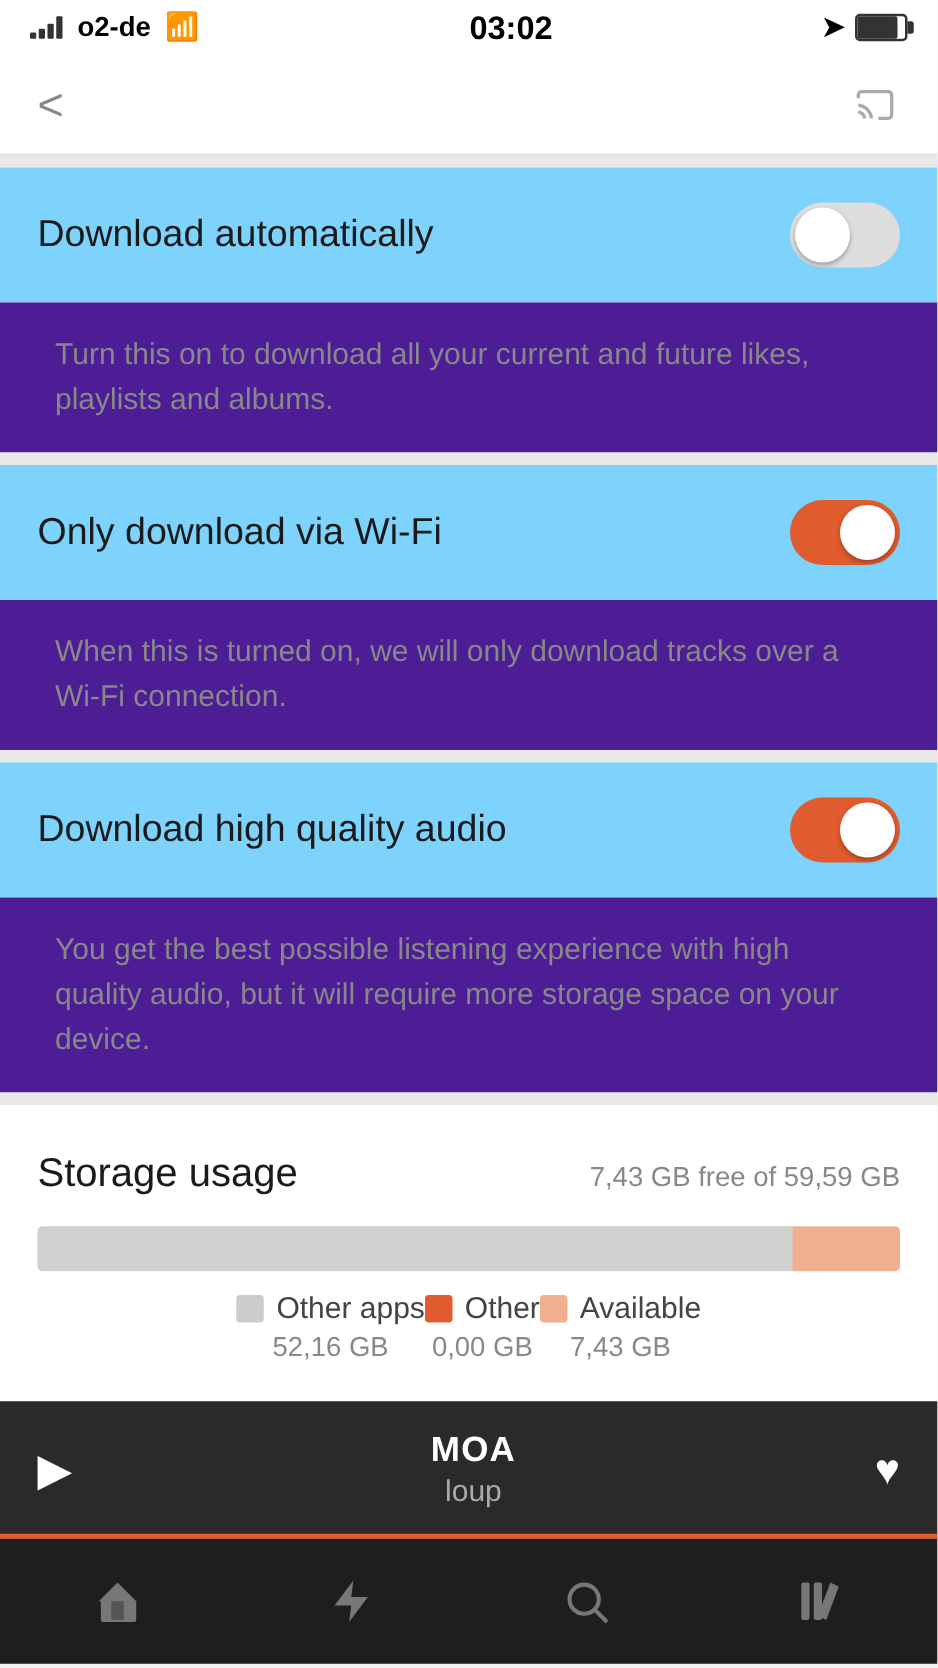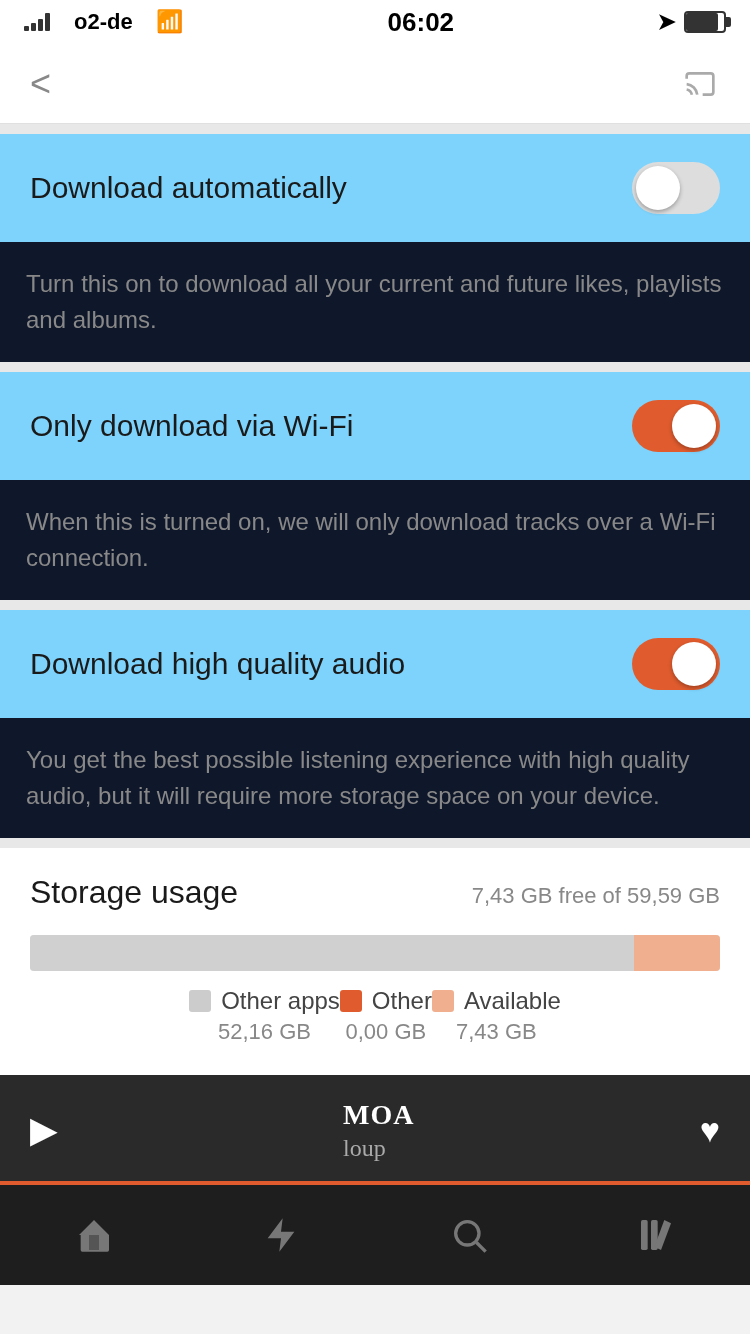--- a/index.html
+++ b/index.html
@@ -26,7 +26,7 @@
     .status-left {
       display: flex;
       align-items: center;
-      gap: 24px;
+      gap: 12px;
       font-size: 22px;
     }
     .status-center {

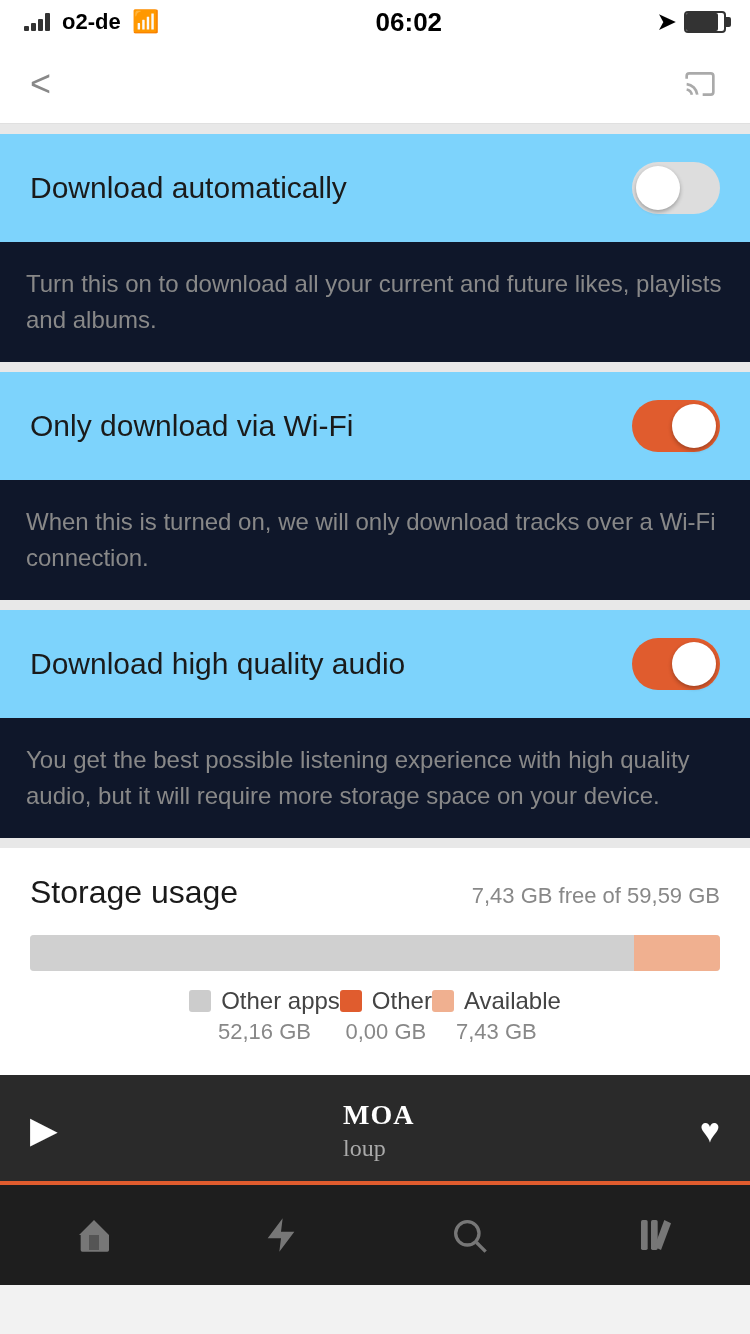--- a/index.html
+++ b/index.html
@@ -324,7 +324,7 @@
     <span>o2-de</span>
     <span>📶</span>
   </div>
-  <div class="status-center">06:02</div>
+  <div class="status-center">03:02</div>
   <div class="status-right">
     <span>➤</span>
     <div class="battery-icon">

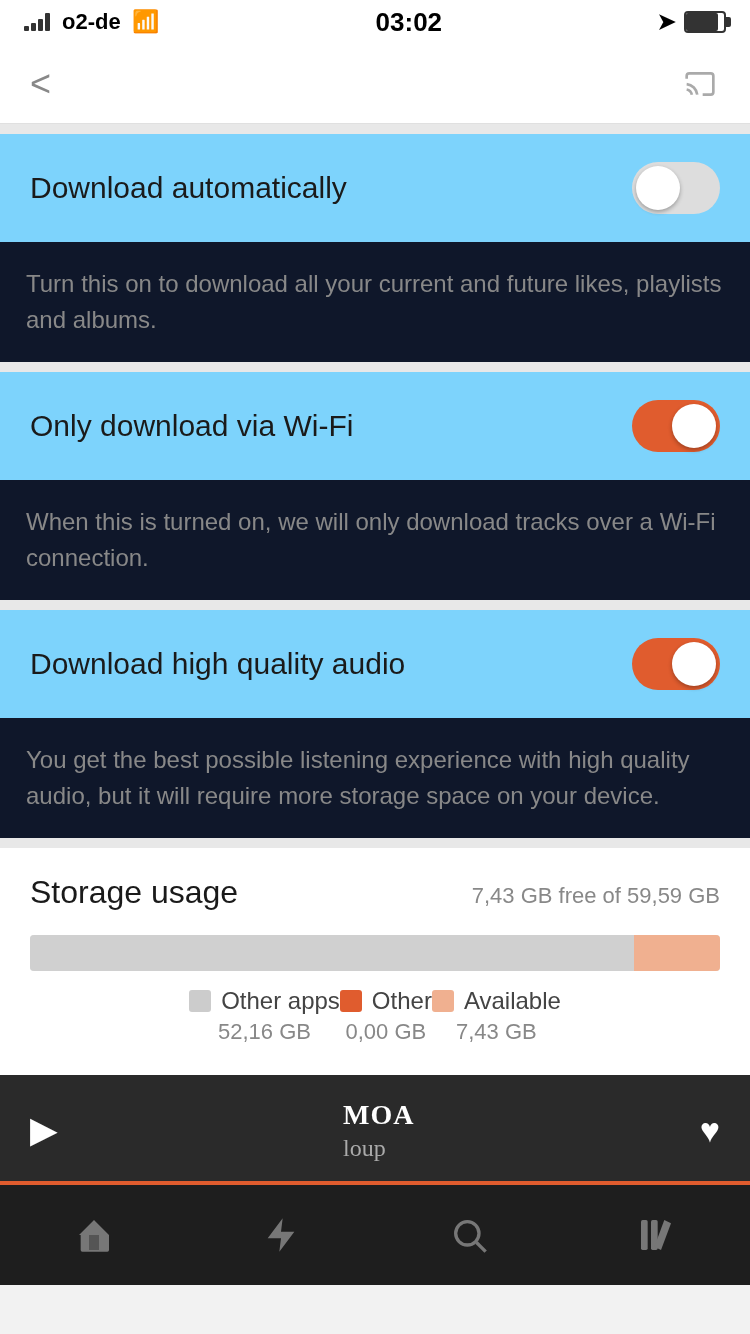--- a/index.html
+++ b/index.html
@@ -159,8 +159,8 @@
 
     
     .description-area {
-      background: #0f172a;
-      padding: 24px 26px;
+      background: #4c1d95;
+      padding: 24px 44px;
     }
     .description-text {
       font-size: 24px;

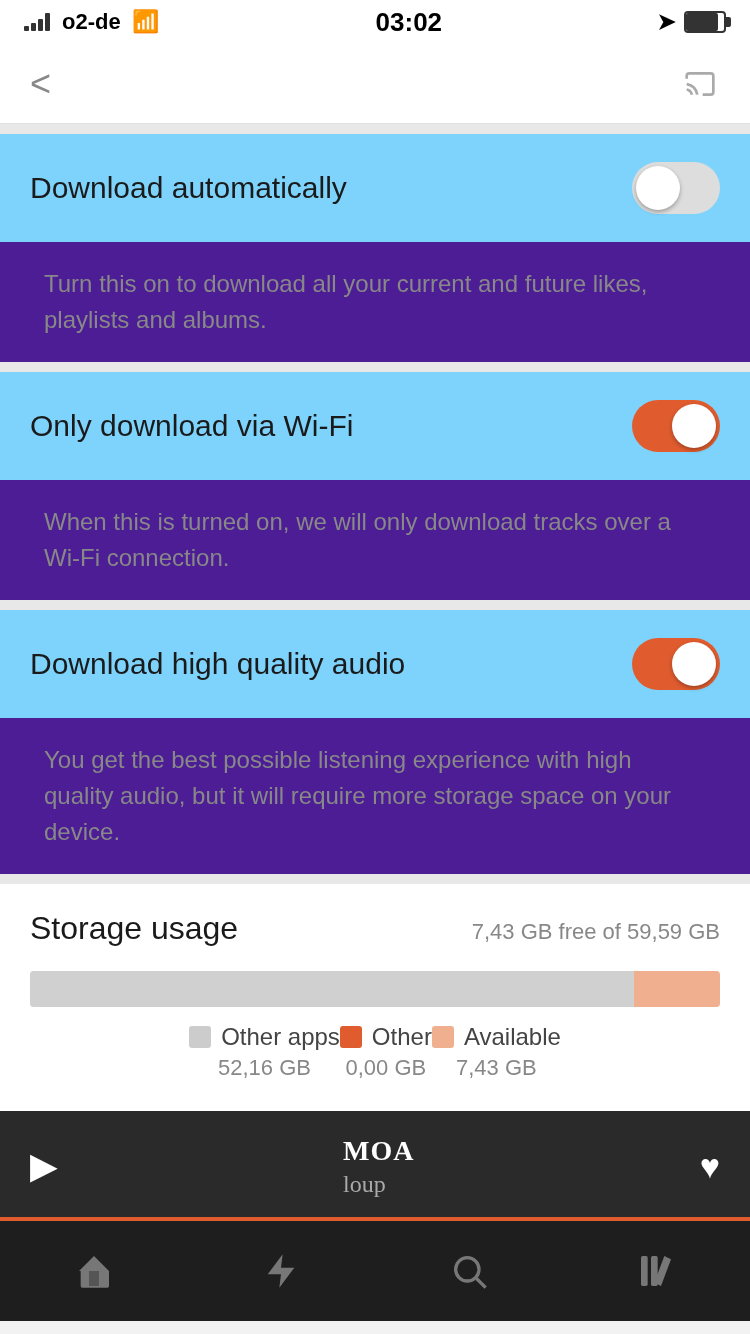--- a/index.html
+++ b/index.html
@@ -171,7 +171,7 @@
     
     .storage-section {
       background: #fff;
-      padding: 26px 30px 20px;
+      padding: 36px 30px 20px;
     }
     .storage-header {
       display: flex;

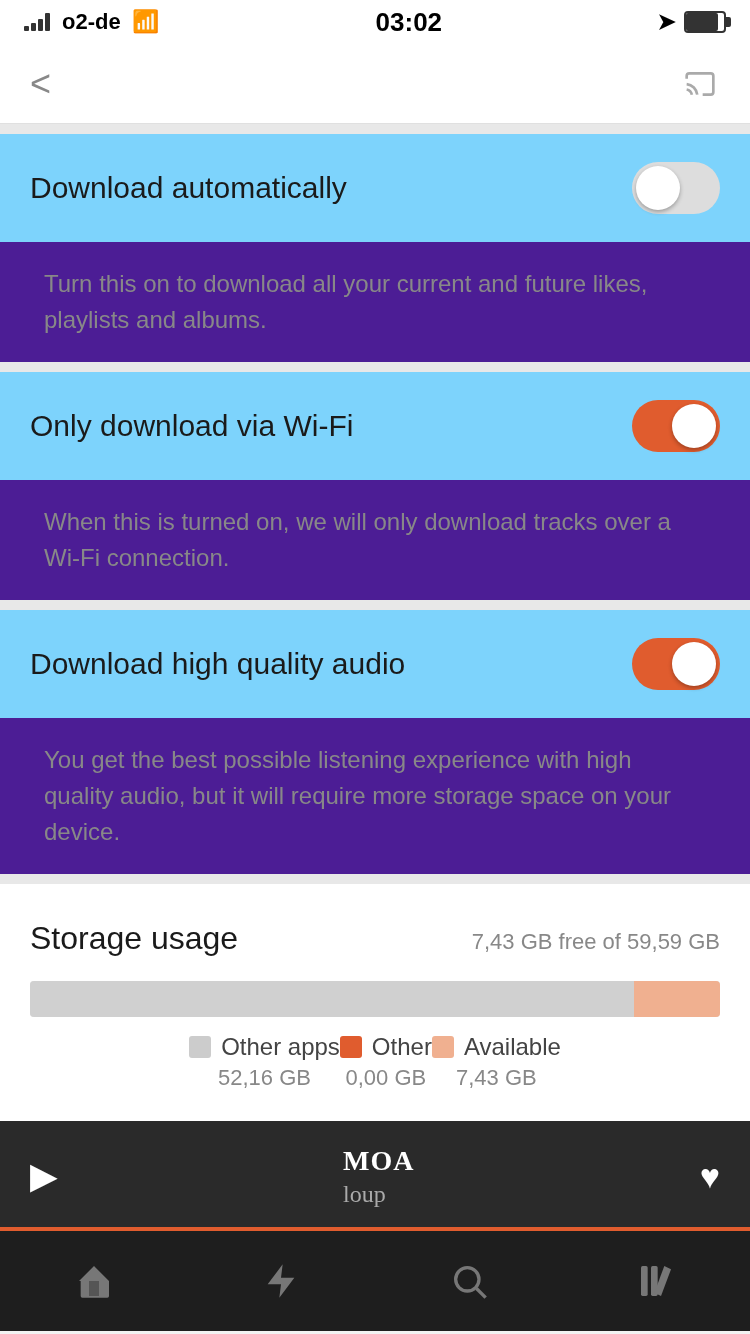--- a/index.html
+++ b/index.html
@@ -268,7 +268,7 @@
       font-size: 36px;
     }
     .player-info {
-      font-family: Liberation Serif, serif;
+      text-align: center;
     }
     .player-title {
       font-size: 28px;

